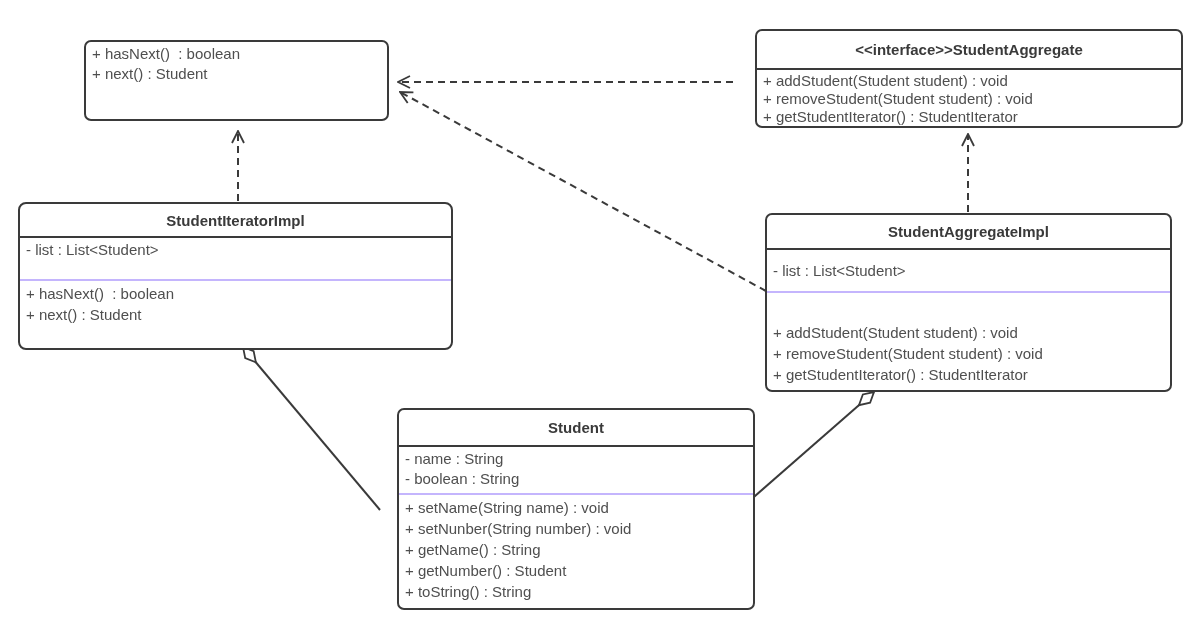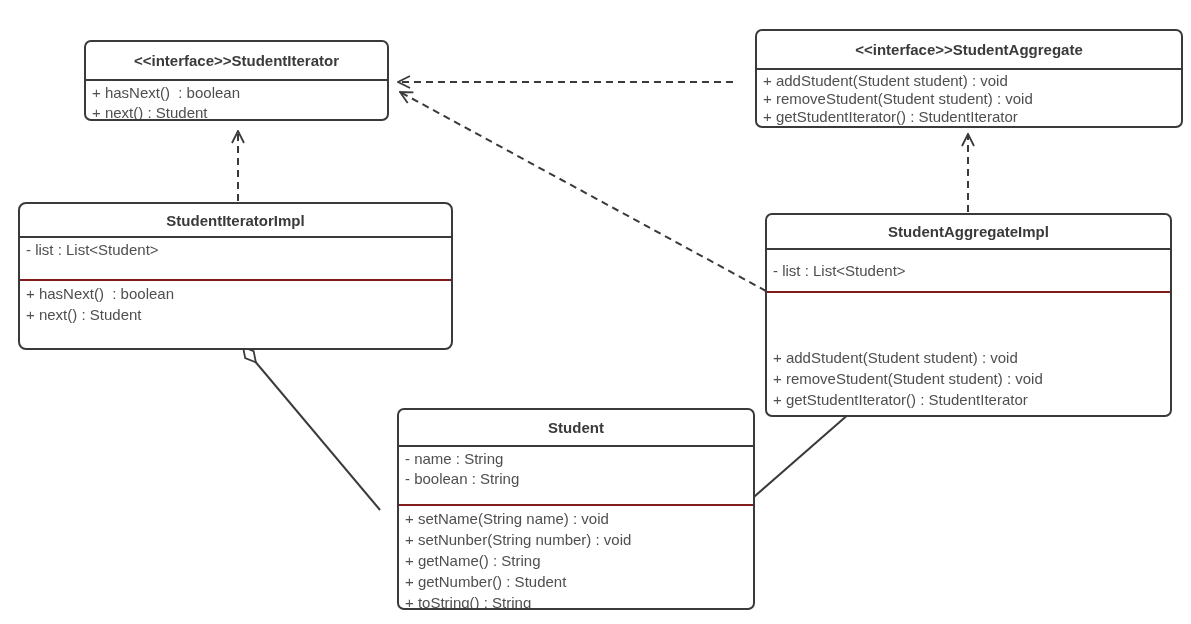--- a/index.html
+++ b/index.html
@@ -98,7 +98,6 @@
   </svg>
 
   <div class="uml-class" style="left:84px; top:40px; width:305px; height:81px;">
-    <div class="uml-title" style="height:39px;">&lt;&lt;interface&gt;&gt;StudentIterator</div>
     <div class="uml-compartment uml-methods lh20">
       <div class="member-line">+ hasNext()  : boolean</div>
       <div class="member-line">+ next() : Student</div>

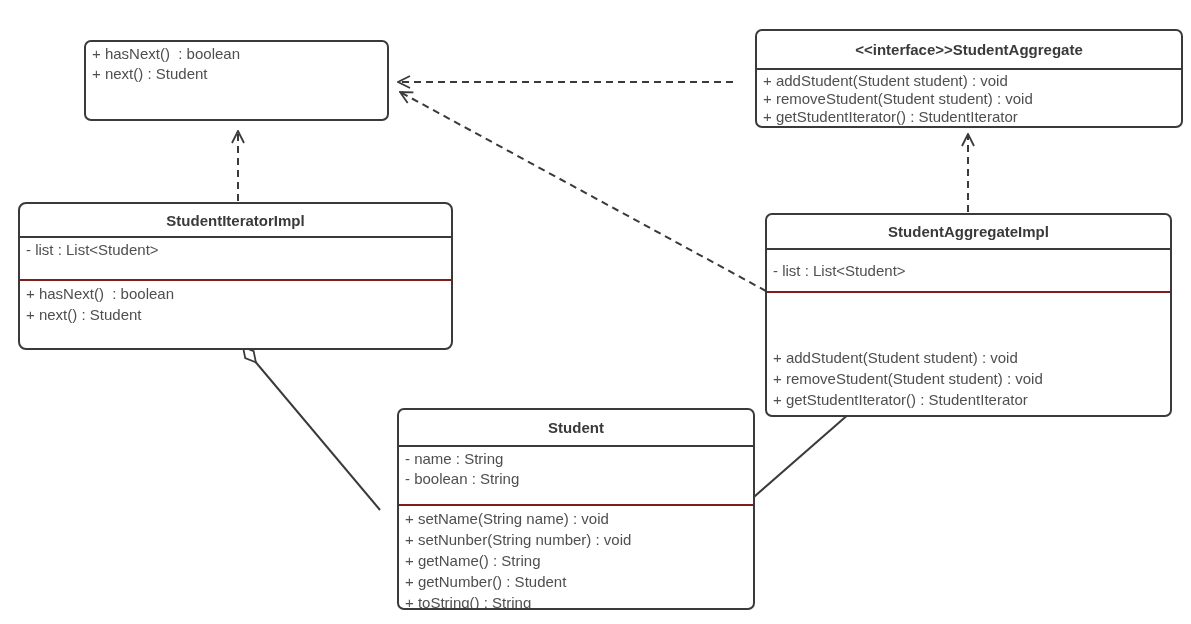--- a/index.html
+++ b/index.html
@@ -124,7 +124,7 @@
     </div>
   </div>
 
-  <div class="uml-class" style="left:765px; top:213px; width:407px; height:204px;">
+  <div class="uml-class" style="left:765px; top:213px; width:407px; height:179px;">
     <div class="uml-title" style="height:35px;">StudentAggregateImpl</div>
     <div class="uml-compartment uml-attrs single-centered" style="height:43px;">
       <div class="member-line">- list : List&lt;Student&gt;</div>

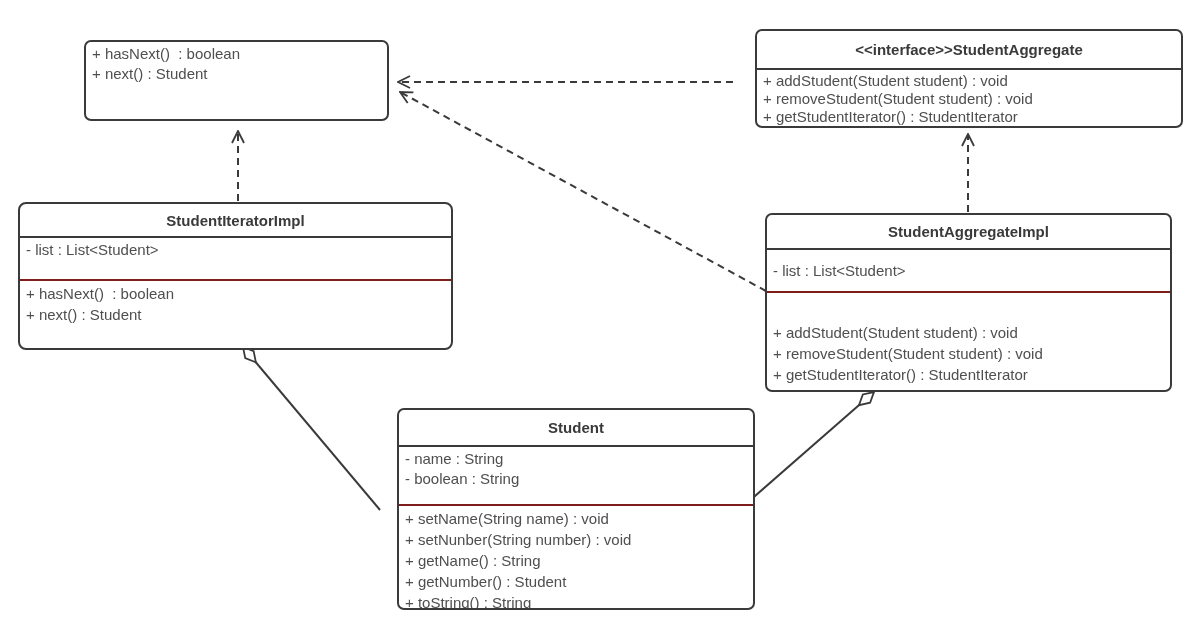--- a/index.html
+++ b/index.html
@@ -50,7 +50,7 @@
   }
   .uml-attrs {
     flex: 0 0 auto;
-    border-bottom: 2px solid #7f1d1d;
+    border-bottom: 2px solid #c4b5fd;
   }
   .uml-methods {
     flex: 1 1 auto;

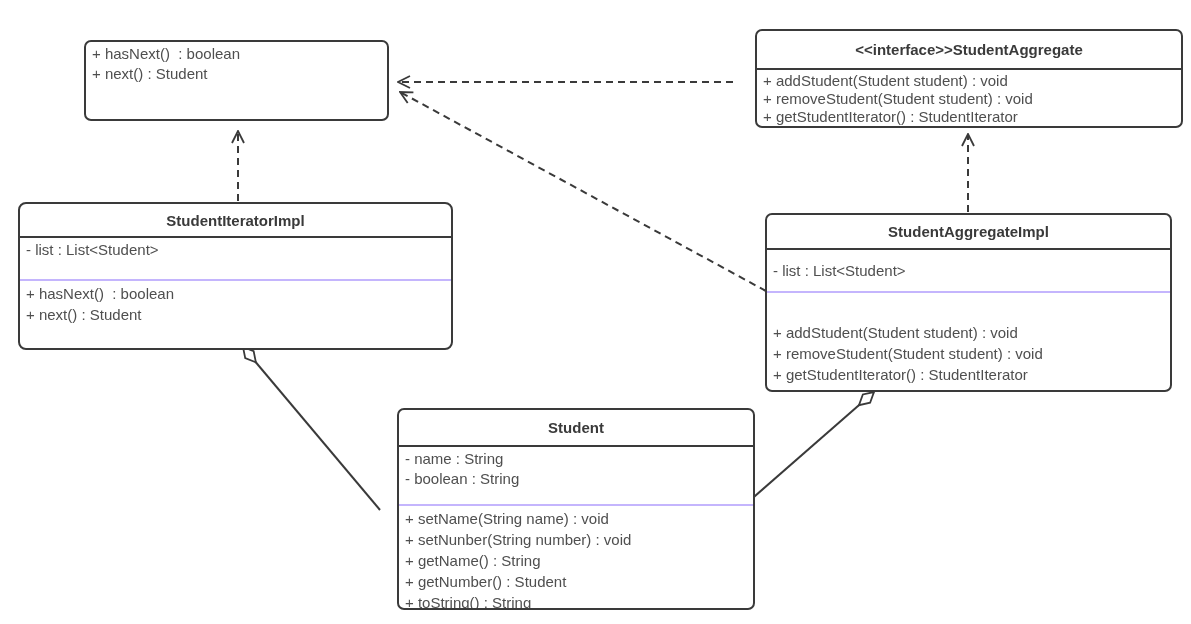--- a/index.html
+++ b/index.html
@@ -138,7 +138,7 @@
 
   <div class="uml-class" style="left:380px; top:408px; width:358px; height:202px;margin-left:17px;">
     <div class="uml-title" style="height:37px;">Student</div>
-    <div class="uml-compartment uml-attrs" style="height:59px;">
+    <div class="uml-compartment uml-attrs" style="height:48px;">
       <div class="member-line">- name : String</div>
       <div class="member-line">- boolean : String</div>
     </div>

